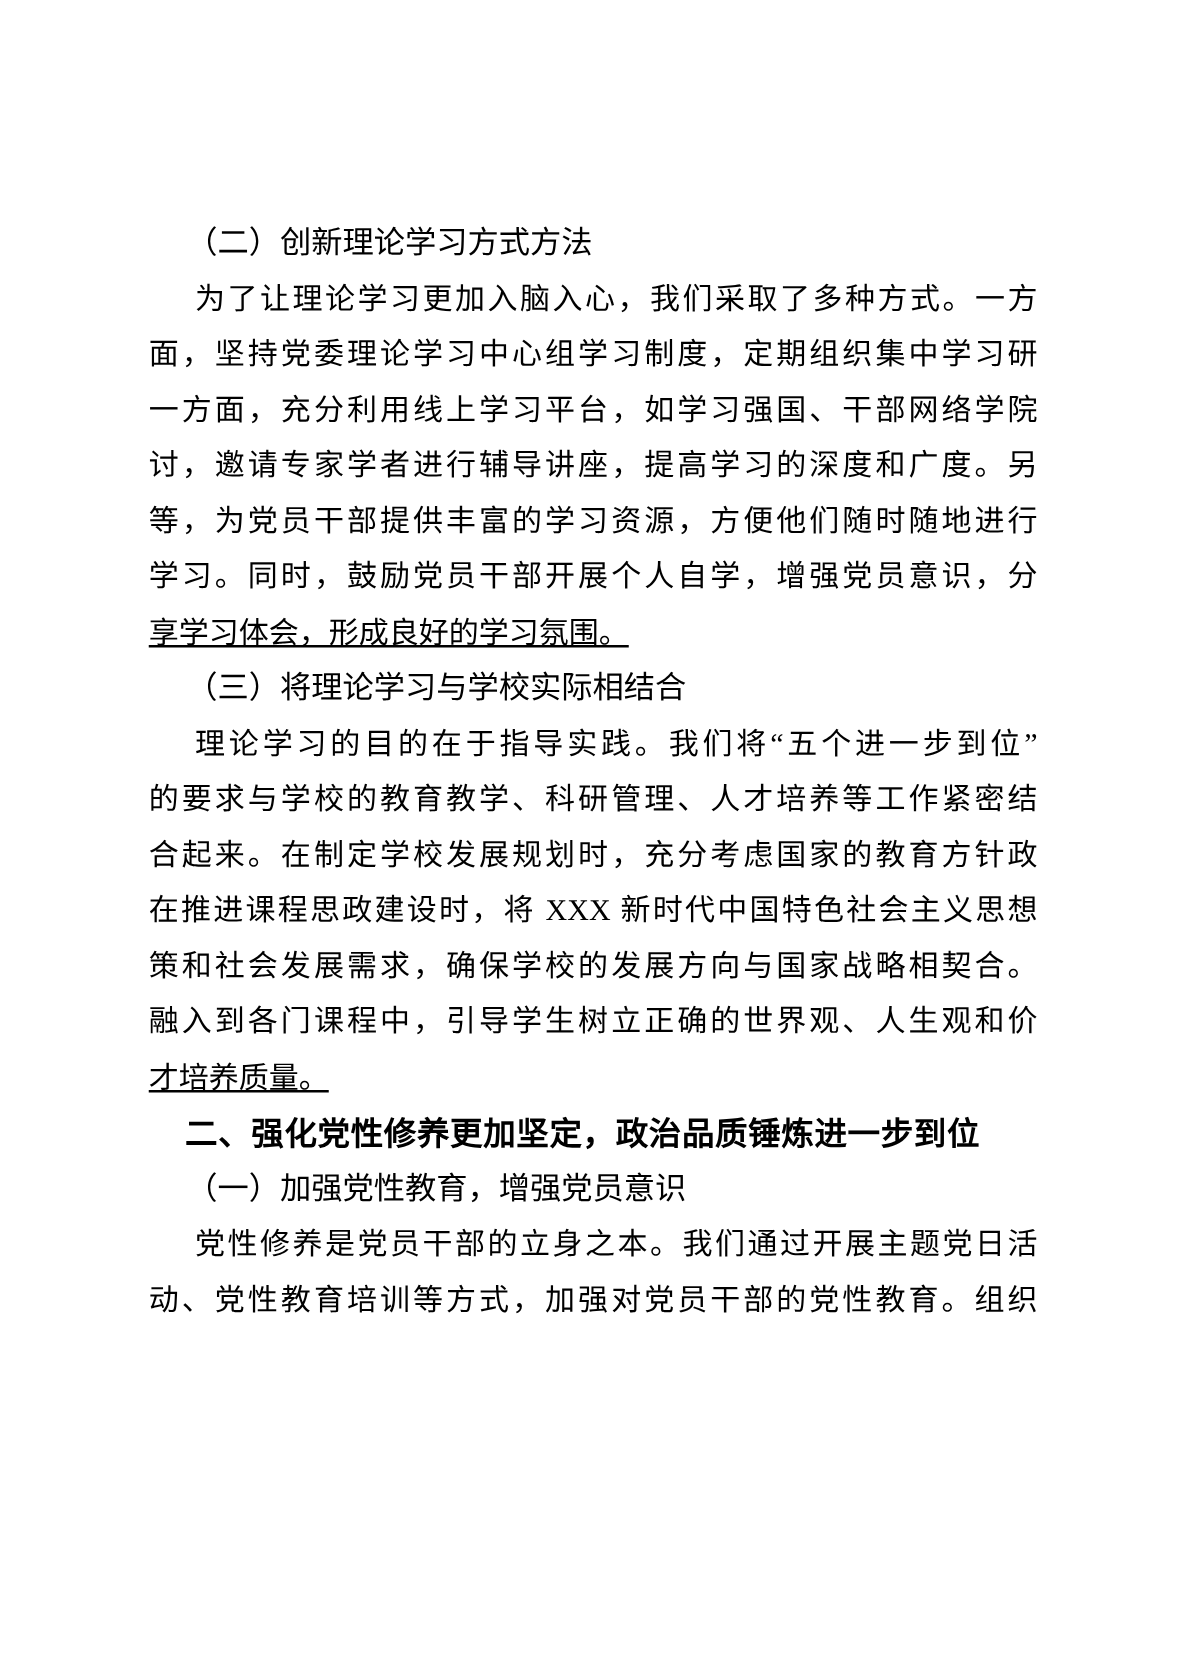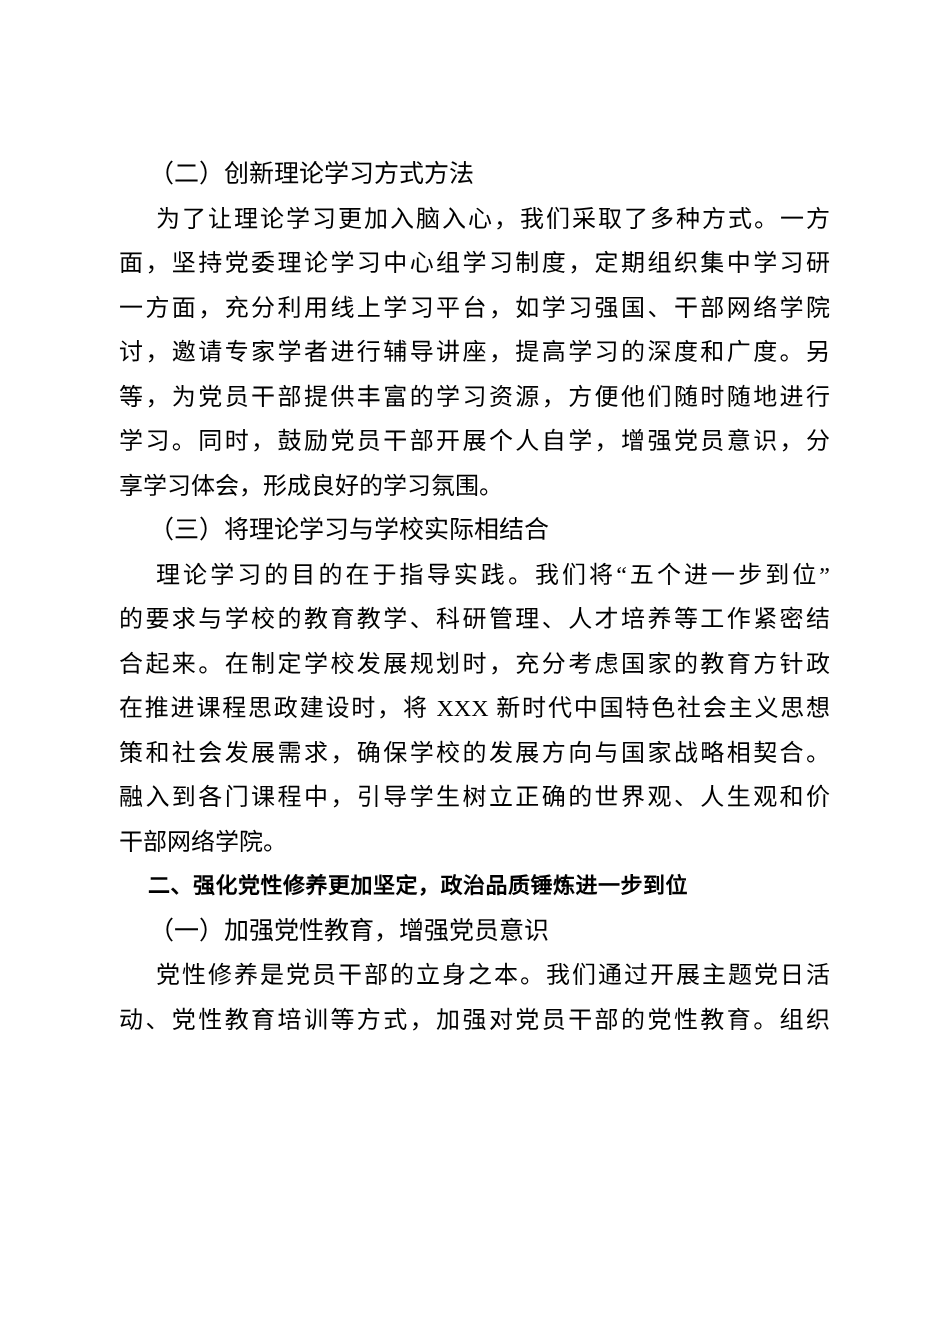--- a/index.html
+++ b/index.html
@@ -17,7 +17,7 @@
   .text-block {
     position: absolute;
     left: 119px;
-    top: 152px;
+    top: 173px;
     width: 711px;
     color: #000000;
     font-family: "Liberation Serif", "DejaVu Serif", serif;

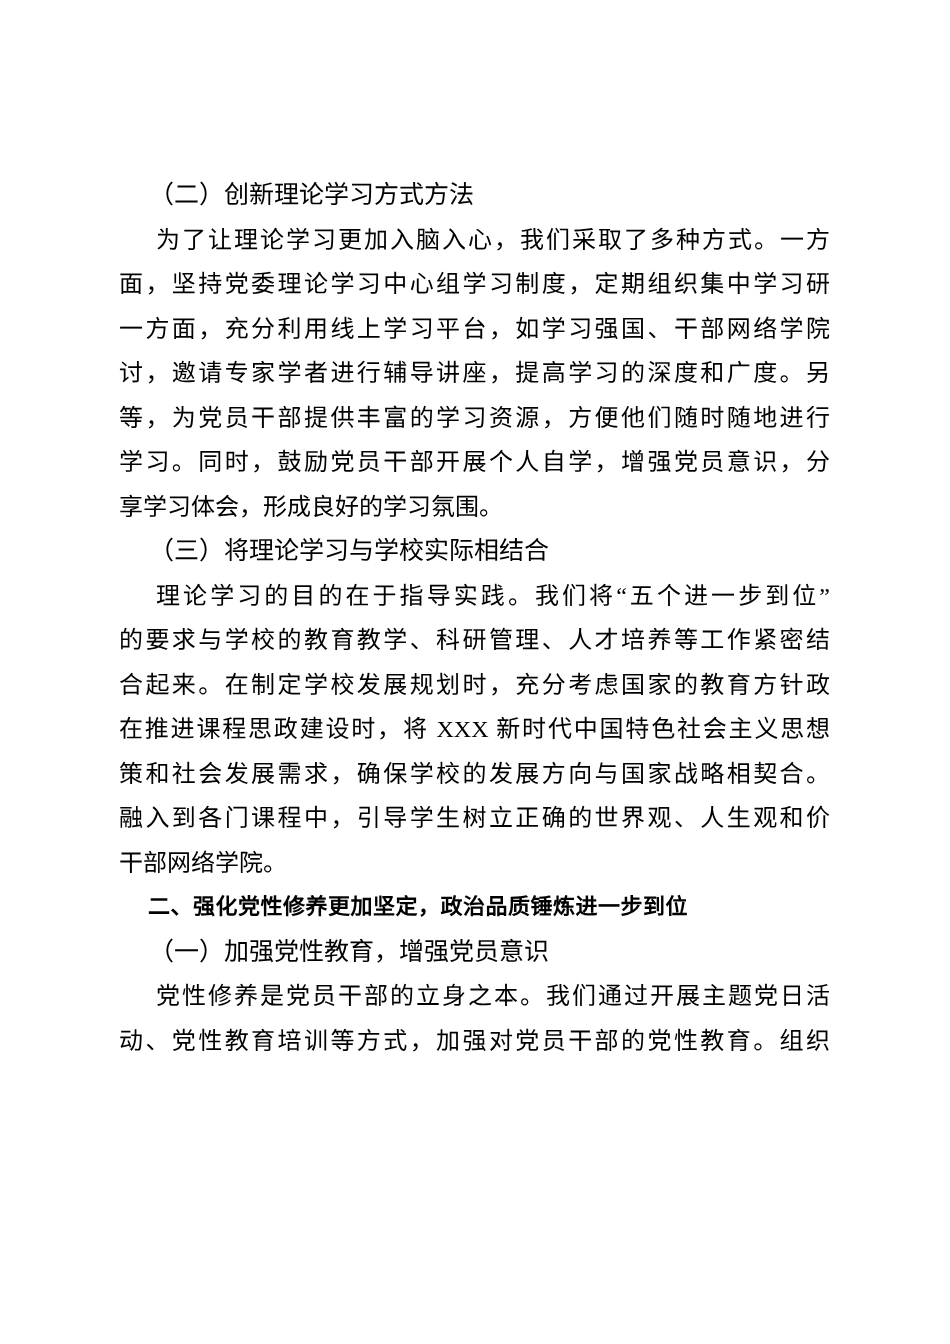--- a/index.html
+++ b/index.html
@@ -44,6 +44,7 @@
   .line.plast {
     text-align: left;
     text-align-last: left;
+    text-decoration: underline;
   }
   
   .line.h3 {

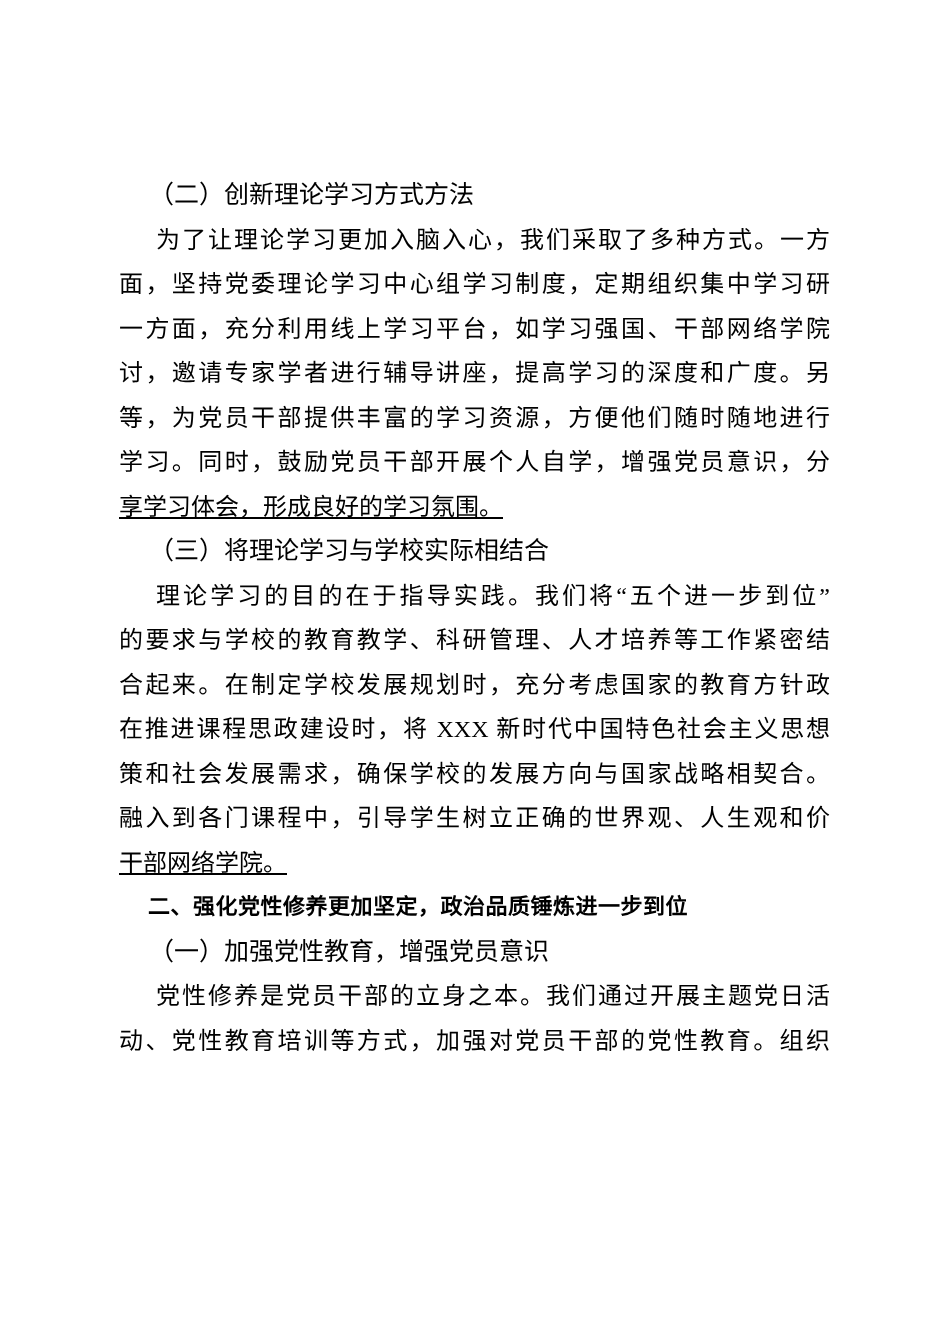--- a/index.html
+++ b/index.html
@@ -84,7 +84,7 @@
       <div class="line pfull">在推进课程思政建设时，将 XXX 新时代中国特色社会主义思想</div>
       <div class="line pfull">策和社会发展需求，确保学校的发展方向与国家战略相契合。</div>
       <div class="line pfull">融入到各门课程中，引导学生树立正确的世界观、人生观和价</div>
-      <div class="line plast">干部网络学院。</div>
+      <div class="line plast">才培养质量。</div>
       <div class="line h2">二、强化党性修养更加坚定，政治品质锤炼进一步到位</div>
       <div class="line h3">（一）加强党性教育，增强党员意识</div>
       <div class="line pfirst">党性修养是党员干部的立身之本。我们通过开展主题党日活</div>

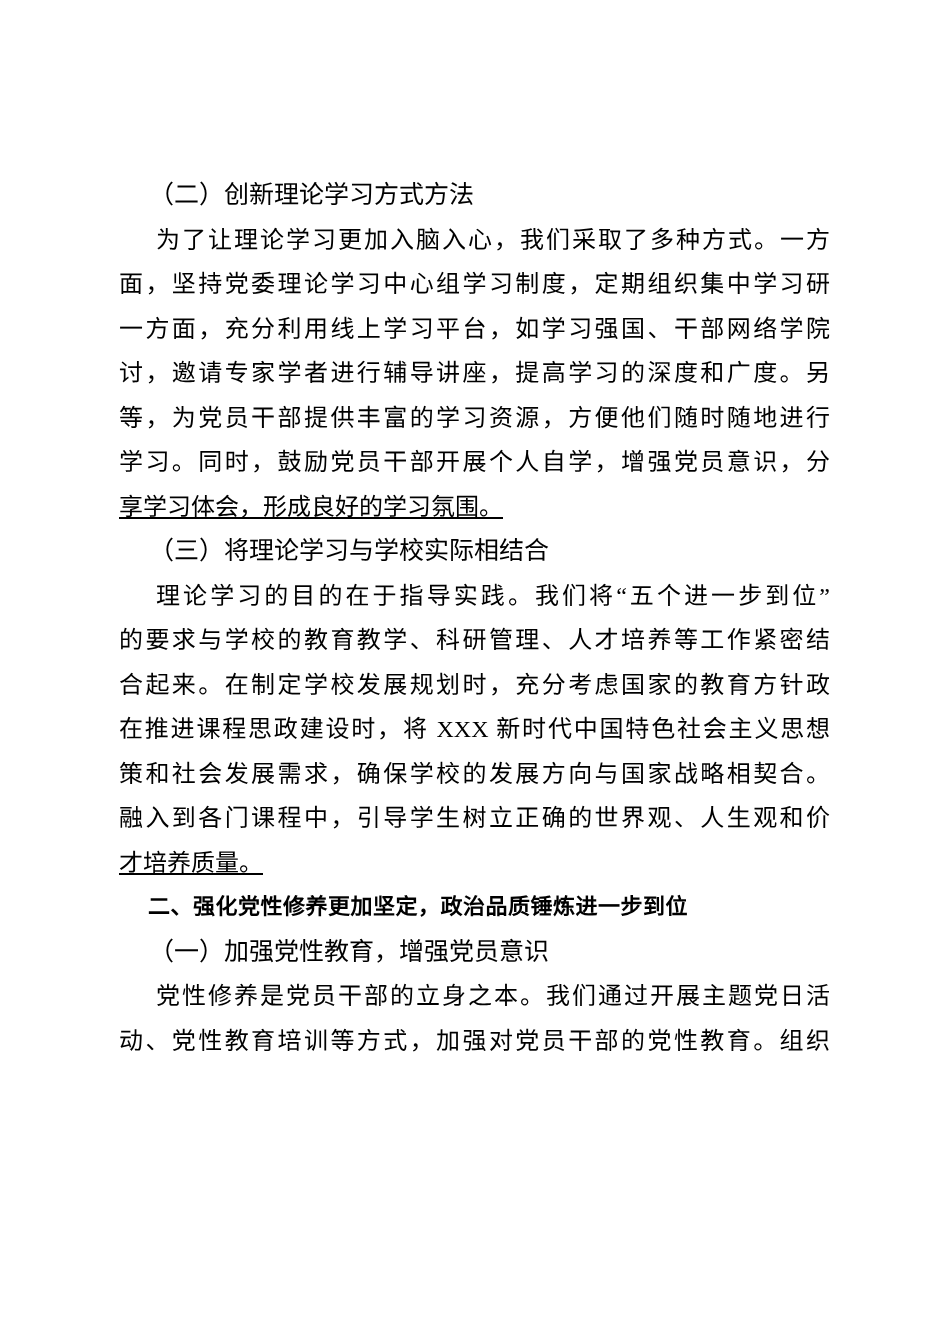--- a/index.html
+++ b/index.html
@@ -56,7 +56,7 @@
   
   .line.h2 {
     padding-left: 29px;
-    font-size: 22px;
+    font-size: 26px;
     font-weight: 700;
     font-family: "Liberation Sans", "DejaVu Sans", sans-serif;
     text-align: right;

